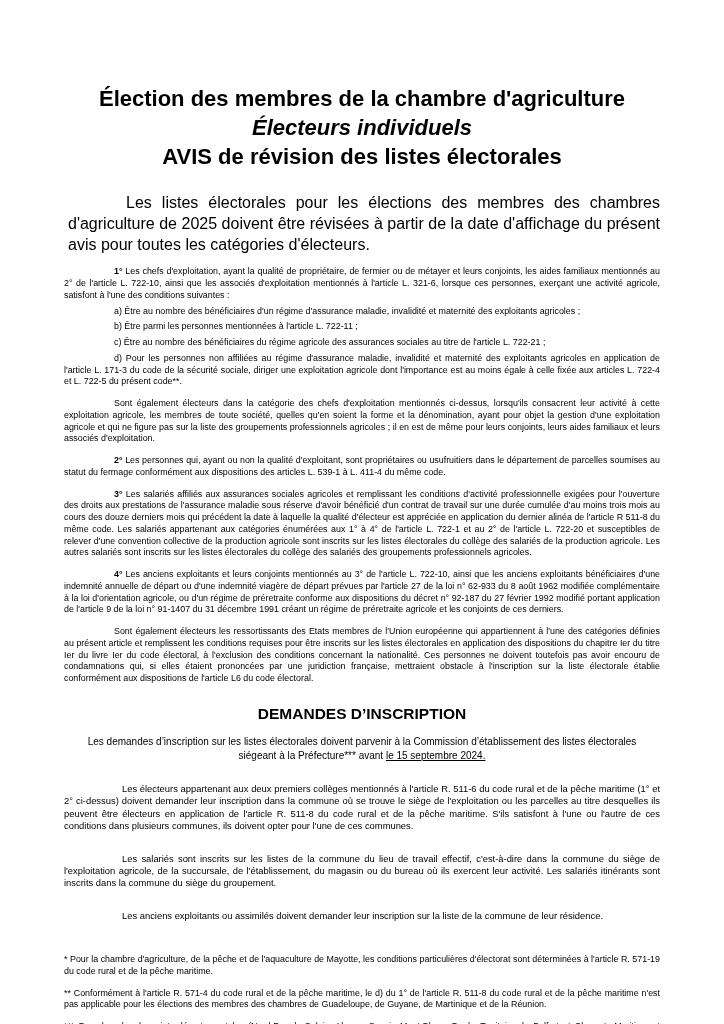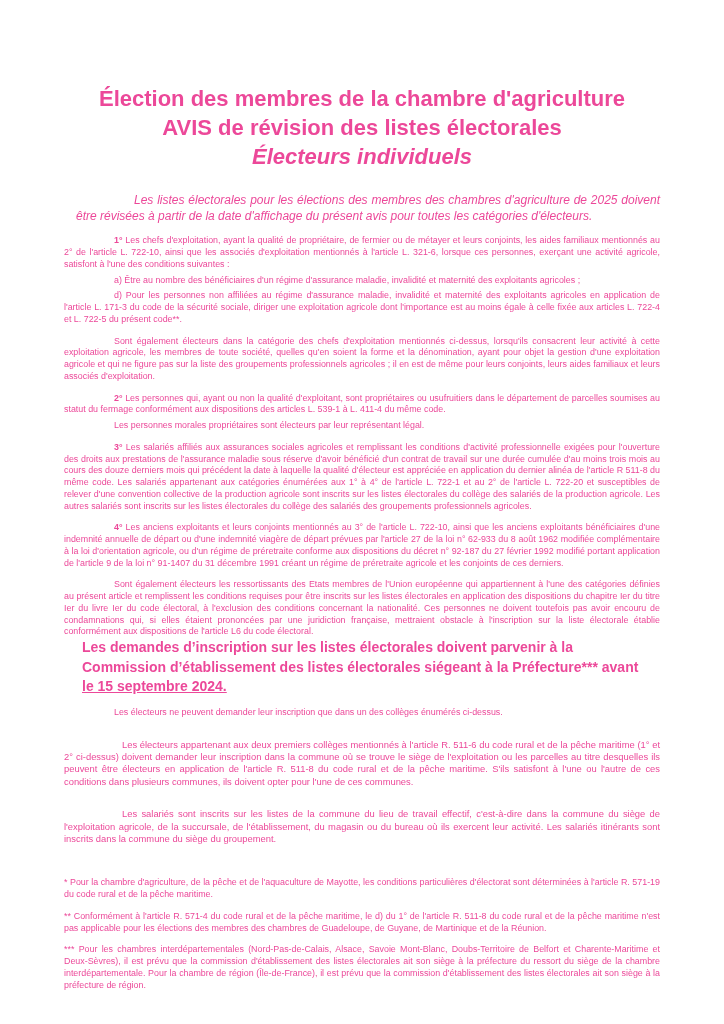--- a/index.html
+++ b/index.html
@@ -10,7 +10,7 @@
     height: 1024px;
     margin: 0 auto;
     background: #ffffff;
-    color: #ec4899;
+    color: #000000;
     font-family: "Liberation Sans", sans-serif;
     box-sizing: border-box;
     padding: 84px 64px 0 64px;

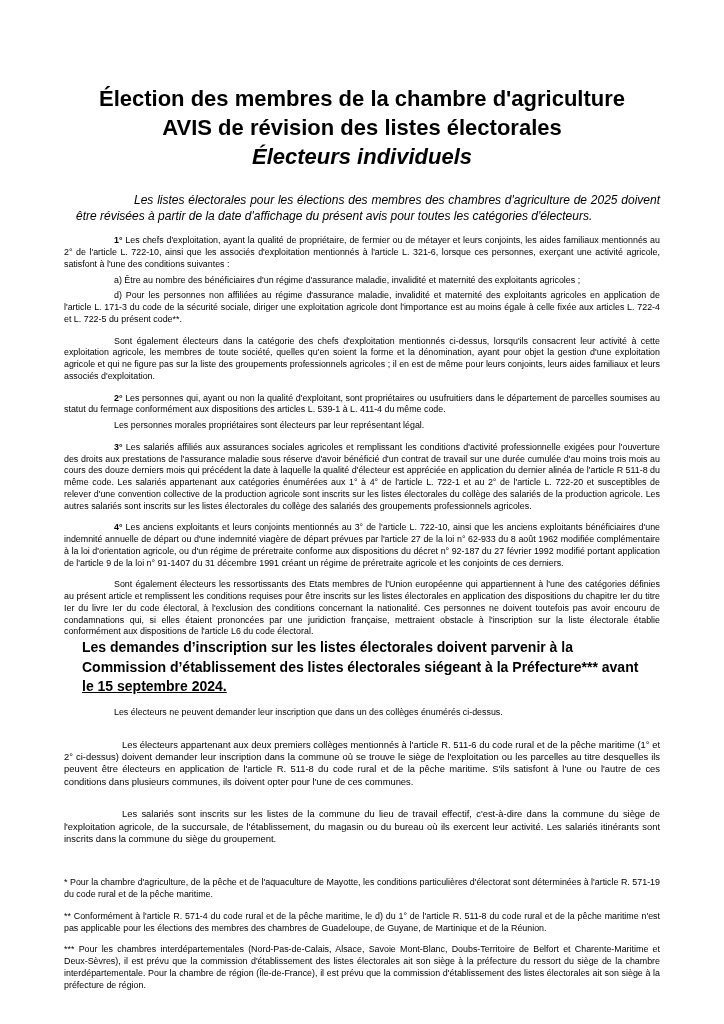--- a/index.html
+++ b/index.html
@@ -88,8 +88,8 @@
 
   <header class="title-block">
     <span class="t-line t-line1">Élection des membres de la chambre d'agriculture</span>
+    <span class="t-line t-italic">Électeurs individuels</span>
     <span class="t-line">AVIS de révision des listes électorales</span>
-    <span class="t-line t-italic">Électeurs individuels</span>
   </header>
 
   <p class="p-lg">Les listes électorales pour les élections des membres des chambres d'agriculture de 2025 doivent être révisées à partir de la date d'affichage du présent avis pour toutes les catégories d'électeurs.</p>

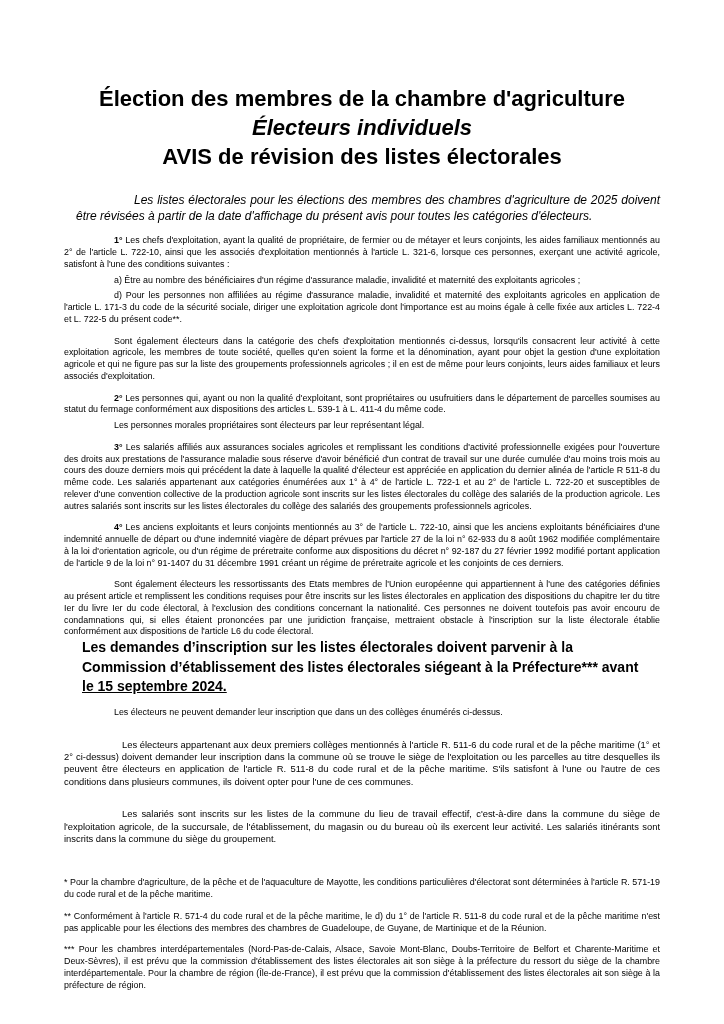--- a/index.html
+++ b/index.html
@@ -30,12 +30,11 @@
 
   
   .p-lg {
-    font-size: 12px;
+    font-size: 16px;
     line-height: 1.3;
     text-align: justify;
     text-indent: 58px;
-    margin: 0 0 11px 12px;
-    font-style: italic;
+    margin: 0 0 11px 4px;
   }
   
   .p-sm {

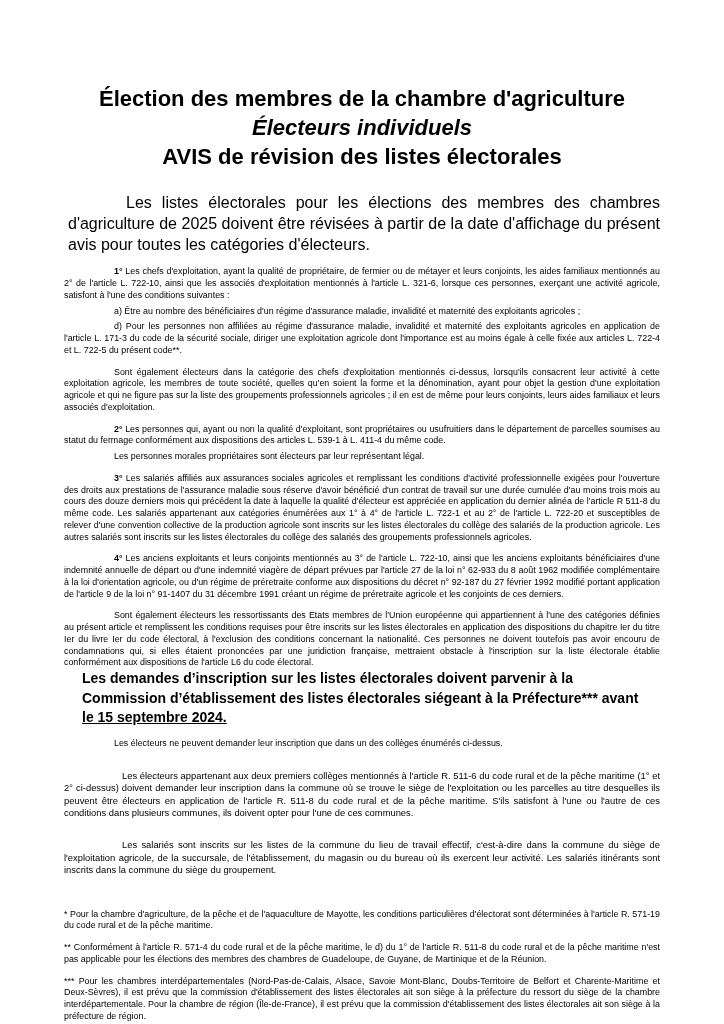--- a/index.html
+++ b/index.html
@@ -95,6 +95,7 @@
 
   <p class="p-sm tight"><span class="num">1°</span><span> Les chefs d'exploitation, ayant la qualité de propriétaire, de fermier ou de métayer et leurs conjoints, les aides familiaux mentionnés au 2° de l'article L. 722-10, ainsi que les associés d'exploitation mentionnés à l'article L. 321-6, lorsque ces personnes, exerçant une activité agricole, satisfont à l'une des conditions suivantes :</span></p>
   <p class="p-sm tight">a) Être au nombre des bénéficiaires d'un régime d'assurance maladie, invalidité et maternité des exploitants agricoles ;</p>
+  <p class="p-sm tight">b) Être parmi les personnes mentionnées à l'article L. 722-11 ;</p>
   <p class="p-sm tight">d) Pour les personnes non affiliées au régime d'assurance maladie, invalidité et maternité des exploitants agricoles en application de l'article L. 171-3 du code de la sécurité sociale, diriger une exploitation agricole dont l'importance est au moins égale à celle fixée aux articles L. 722-4 et L. 722-5 du présent code**.</p>
 
   <p class="p-sm">Sont également électeurs dans la catégorie des chefs d'exploitation mentionnés ci-dessus, lorsqu'ils consacrent leur activité à cette exploitation agricole, les membres de toute société, quelles qu'en soient la forme et la dénomination, ayant pour objet la gestion d'une exploitation agricole et qui ne figure pas sur la liste des groupements professionnels agricoles ; il en est de même pour leurs conjoints, leurs aides familiaux et leurs associés d'exploitation.</p>

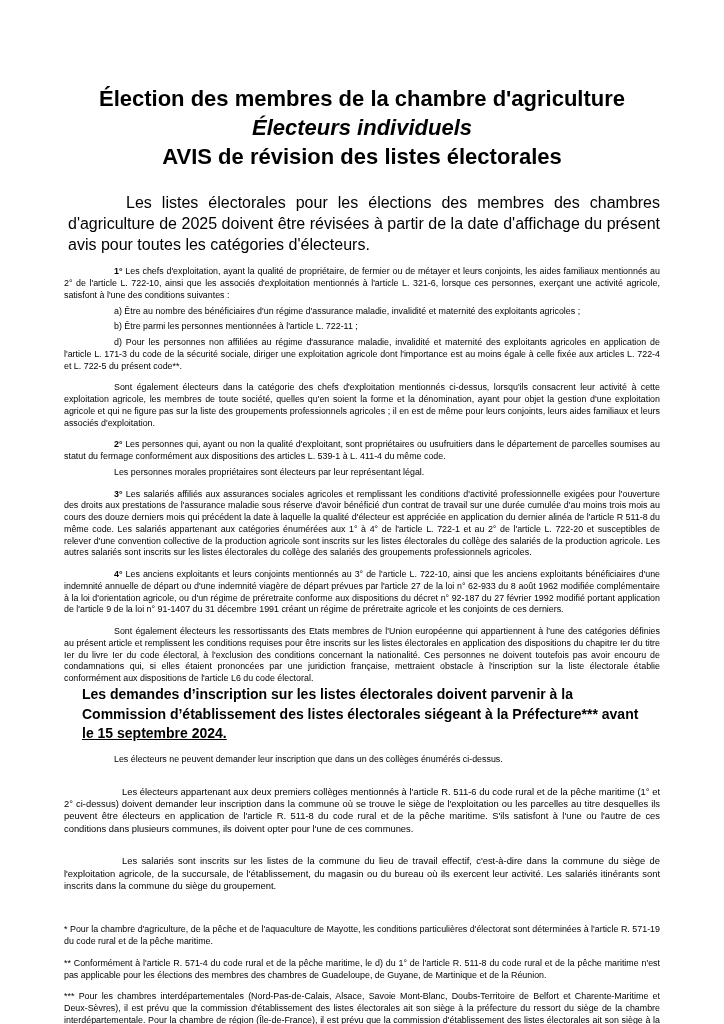--- a/index.html
+++ b/index.html
@@ -96,6 +96,7 @@
   <p class="p-sm tight"><span class="num">1°</span><span> Les chefs d'exploitation, ayant la qualité de propriétaire, de fermier ou de métayer et leurs conjoints, les aides familiaux mentionnés au 2° de l'article L. 722-10, ainsi que les associés d'exploitation mentionnés à l'article L. 321-6, lorsque ces personnes, exerçant une activité agricole, satisfont à l'une des conditions suivantes :</span></p>
   <p class="p-sm tight">a) Être au nombre des bénéficiaires d'un régime d'assurance maladie, invalidité et maternité des exploitants agricoles ;</p>
   <p class="p-sm tight">b) Être parmi les personnes mentionnées à l'article L. 722-11 ;</p>
+  <p class="p-sm tight">c) Être au nombre des bénéficiaires du régime agricole des assurances sociales au titre de l'article L. 722-21 ;</p>
   <p class="p-sm tight">d) Pour les personnes non affiliées au régime d'assurance maladie, invalidité et maternité des exploitants agricoles en application de l'article L. 171-3 du code de la sécurité sociale, diriger une exploitation agricole dont l'importance est au moins égale à celle fixée aux articles L. 722-4 et L. 722-5 du présent code**.</p>
 
   <p class="p-sm">Sont également électeurs dans la catégorie des chefs d'exploitation mentionnés ci-dessus, lorsqu'ils consacrent leur activité à cette exploitation agricole, les membres de toute société, quelles qu'en soient la forme et la dénomination, ayant pour objet la gestion d'une exploitation agricole et qui ne figure pas sur la liste des groupements professionnels agricoles ; il en est de même pour leurs conjoints, leurs aides familiaux et leurs associés d'exploitation.</p>

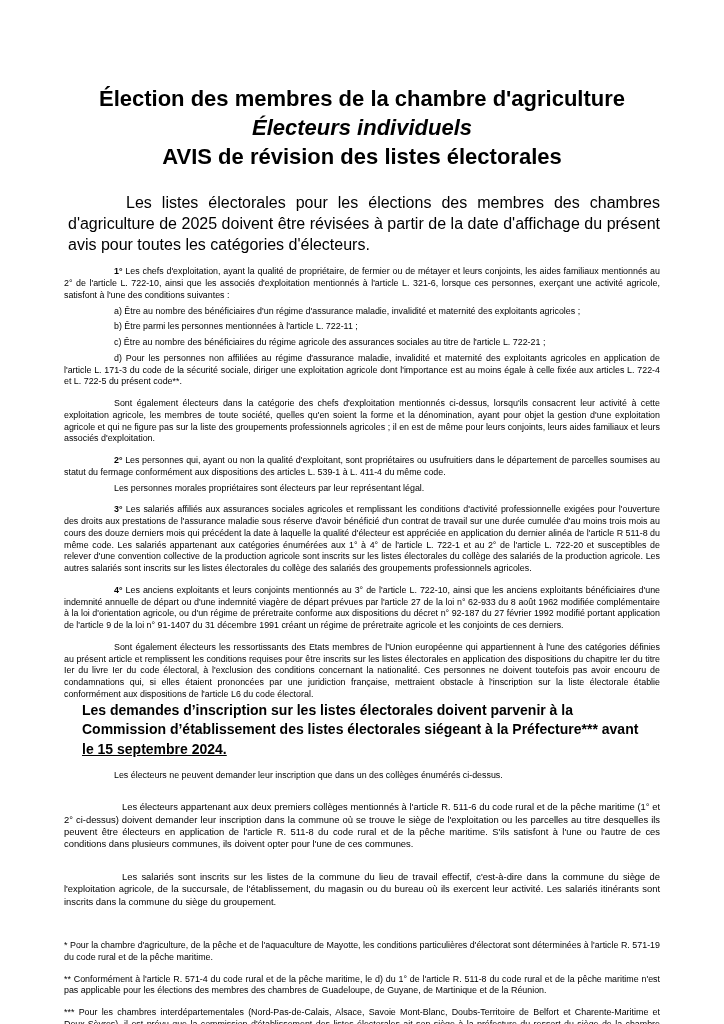--- a/index.html
+++ b/index.html
@@ -102,7 +102,6 @@
   <p class="p-sm">Sont également électeurs dans la catégorie des chefs d'exploitation mentionnés ci-dessus, lorsqu'ils consacrent leur activité à cette exploitation agricole, les membres de toute société, quelles qu'en soient la forme et la dénomination, ayant pour objet la gestion d'une exploitation agricole et qui ne figure pas sur la liste des groupements professionnels agricoles ; il en est de même pour leurs conjoints, leurs aides familiaux et leurs associés d'exploitation.</p>
 
   <p class="p-sm"><span class="num">2°</span><span> Les personnes qui, ayant ou non la qualité d'exploitant, sont propriétaires ou usufruitiers dans le département de parcelles soumises au statut du fermage conformément aux dispositions des articles L. 539-1 à L. 411-4 du même code.</span></p>
-  <p class="p-sm tight">Les personnes morales propriétaires sont électeurs par leur représentant légal.</p>
 
   <p class="p-sm"><span class="num">3°</span><span> Les salariés affiliés aux assurances sociales agricoles et remplissant les conditions d'activité professionnelle exigées pour l'ouverture des droits aux prestations de l'assurance maladie sous réserve d'avoir bénéficié d'un contrat de travail sur une durée cumulée d'au moins trois mois au cours des douze derniers mois qui précédent la date à laquelle la qualité d'électeur est appréciée en application du dernier alinéa de l'article R 511-8 du même code. Les salariés appartenant aux catégories énumérées aux 1° à 4° de l'article L. 722-1 et au 2° de l'article L. 722-20 et susceptibles de relever d'une convention collective de la production agricole sont inscrits sur les listes électorales du collège des salariés de la production agricole. Les autres salariés sont inscrits sur les listes électorales du collège des salariés des groupements professionnels agricoles.</span></p>
 

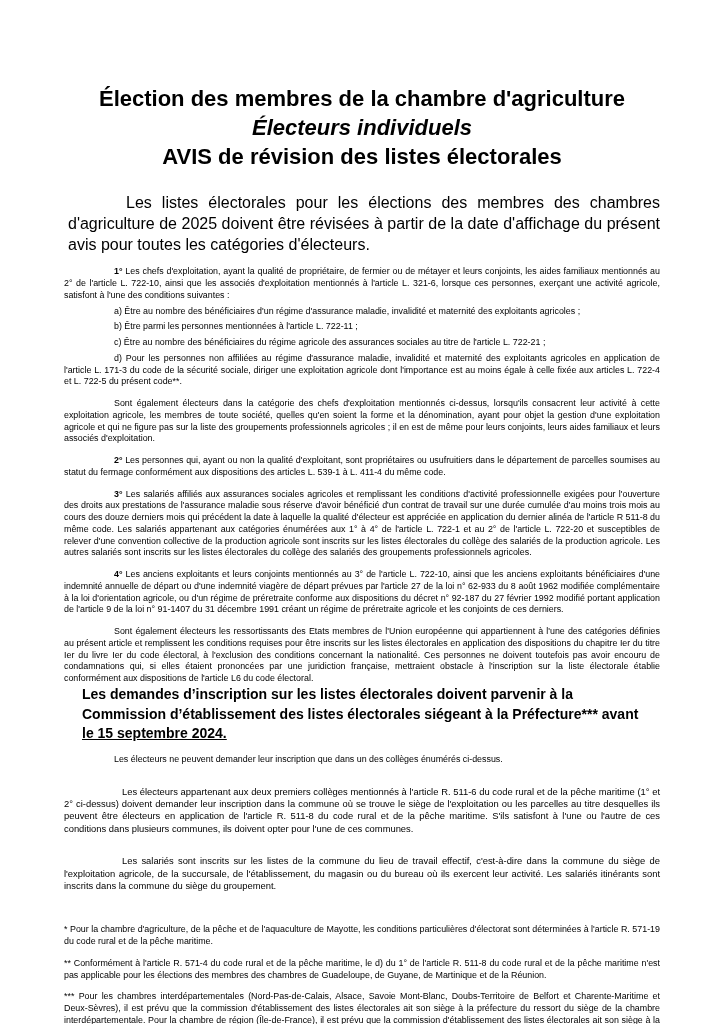--- a/index.html
+++ b/index.html
@@ -109,6 +109,7 @@
 
   <p class="p-sm">Sont également électeurs les ressortissants des Etats membres de l'Union européenne qui appartiennent à l'une des catégories définies au présent article et remplissent les conditions requises pour être inscrits sur les listes électorales en application des dispositions du chapitre Ier du titre Ier du livre Ier du code électoral, à l'exclusion des conditions concernant la nationalité. Ces personnes ne doivent toutefois pas avoir encouru de condamnations qui, si elles étaient prononcées par une juridiction française, mettraient obstacle à l'inscription sur la liste électorale établie conformément aux dispositions de l'article L6 du code électoral.</p>
 
+  <h2 class="section-heading">DEMANDES D’INSCRIPTION</h2>
 
   <p class="notice"><span>Les demandes d’inscription sur les listes électorales doivent parvenir à la Commission d’établissement des listes électorales siégeant à la Préfecture*** avant </span><span class="underline">le 15 septembre 2024.</span></p>
 

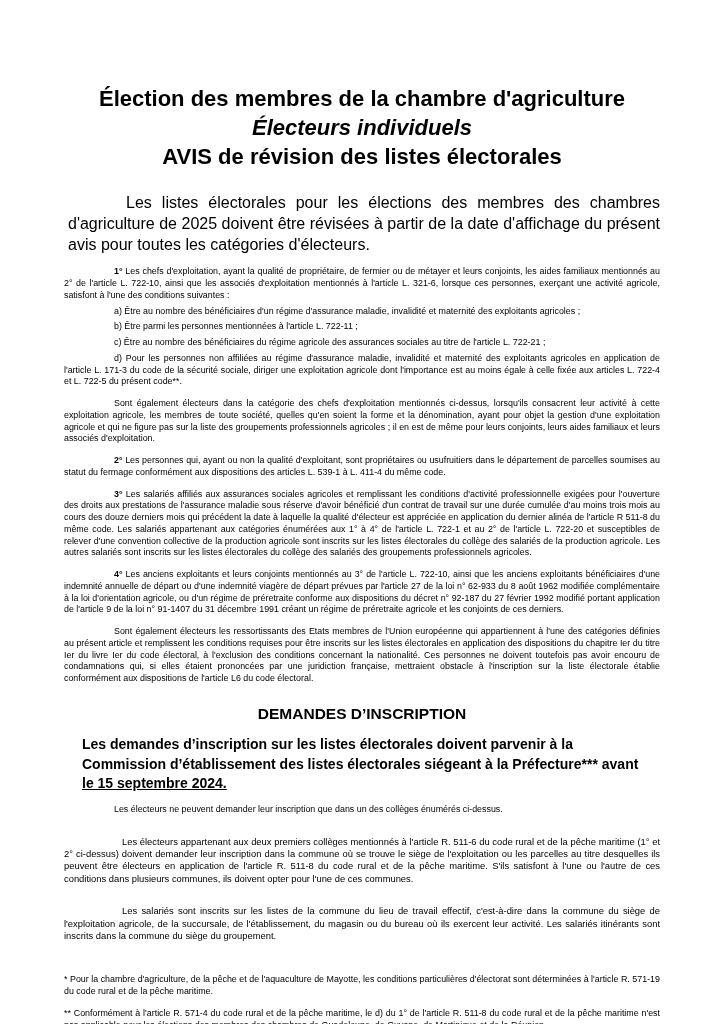--- a/index.html
+++ b/index.html
@@ -64,8 +64,9 @@
     margin: 20px 0 12px 0;
   }
   .notice {
-    font-size: 14px;
-    font-weight: bold;
+    font-size: 10px;
+    font-weight: normal;
+    text-align: center;
     line-height: 1.4;
     margin: 0 18px 2px 18px;
   }

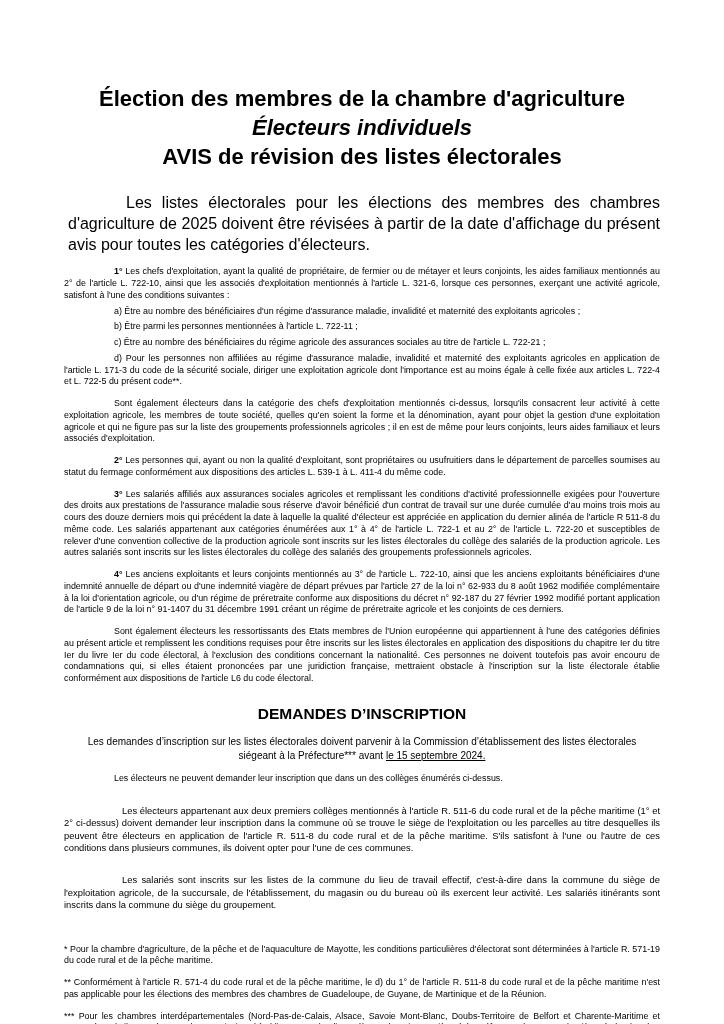--- a/index.html
+++ b/index.html
@@ -114,7 +114,6 @@
 
   <p class="notice"><span>Les demandes d’inscription sur les listes électorales doivent parvenir à la Commission d’établissement des listes électorales siégeant à la Préfecture*** avant </span><span class="underline">le 15 septembre 2024.</span></p>
 
-  <p class="p-sm">Les électeurs ne peuvent demander leur inscription que dans un des collèges énumérés ci-dessus.</p>
 
   <p class="p-md">Les électeurs appartenant aux deux premiers collèges mentionnés à l'article R. 511-6 du code rural et de la pêche maritime (1° et 2° ci-dessus) doivent demander leur inscription dans la commune où se trouve le siège de l'exploitation ou les parcelles au titre desquelles ils peuvent être électeurs en application de l'article R. 511-8 du code rural et de la pêche maritime. S'ils satisfont à l'une ou l'autre de ces conditions dans plusieurs communes, ils doivent opter pour l'une de ces communes.</p>
   <p class="p-md">Les salariés sont inscrits sur les listes de la commune du lieu de travail effectif, c'est-à-dire dans la commune du siège de l'exploitation agricole, de la succursale, de l'établissement, du magasin ou du bureau où ils exercent leur activité. Les salariés itinérants sont inscrits dans la commune du siège du groupement.</p>

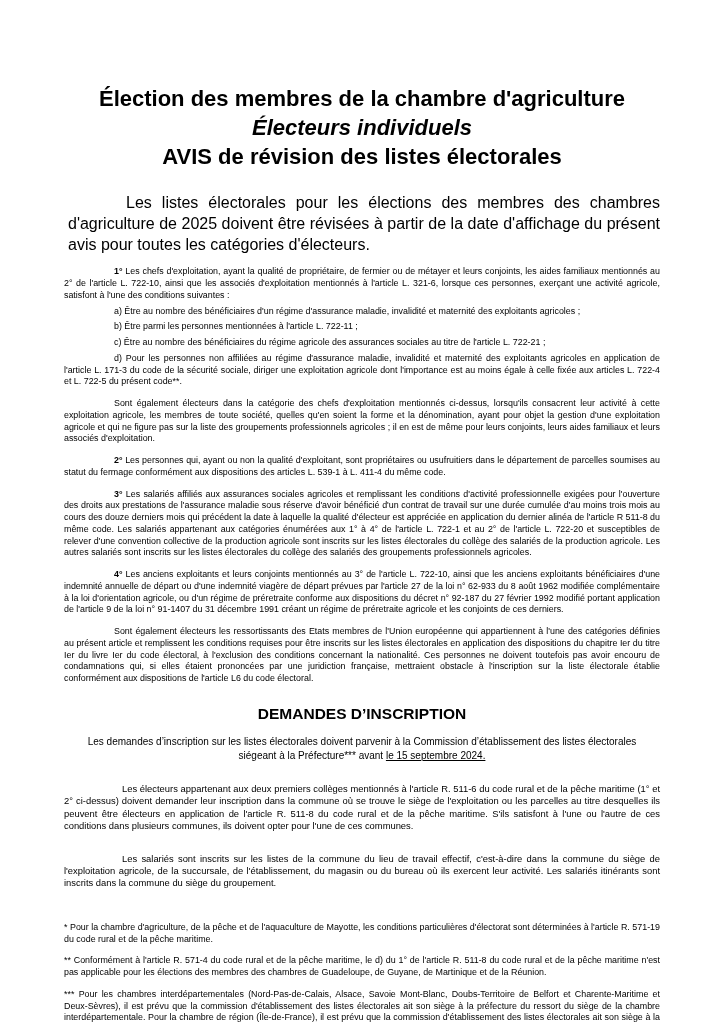--- a/index.html
+++ b/index.html
@@ -117,6 +117,7 @@
 
   <p class="p-md">Les électeurs appartenant aux deux premiers collèges mentionnés à l'article R. 511-6 du code rural et de la pêche maritime (1° et 2° ci-dessus) doivent demander leur inscription dans la commune où se trouve le siège de l'exploitation ou les parcelles au titre desquelles ils peuvent être électeurs en application de l'article R. 511-8 du code rural et de la pêche maritime. S'ils satisfont à l'une ou l'autre de ces conditions dans plusieurs communes, ils doivent opter pour l'une de ces communes.</p>
   <p class="p-md">Les salariés sont inscrits sur les listes de la commune du lieu de travail effectif, c'est-à-dire dans la commune du siège de l'exploitation agricole, de la succursale, de l'établissement, du magasin ou du bureau où ils exercent leur activité. Les salariés itinérants sont inscrits dans la commune du siège du groupement.</p>
+  <p class="p-md">Les anciens exploitants ou assimilés doivent demander leur inscription sur la liste de la commune de leur résidence.</p>
 
   <div class="footnotes">
     <p class="foot">* Pour la chambre d'agriculture, de la pêche et de l'aquaculture de Mayotte, les conditions particulières d'électorat sont déterminées à l'article R. 571-19 du code rural et de la pêche maritime.</p>

